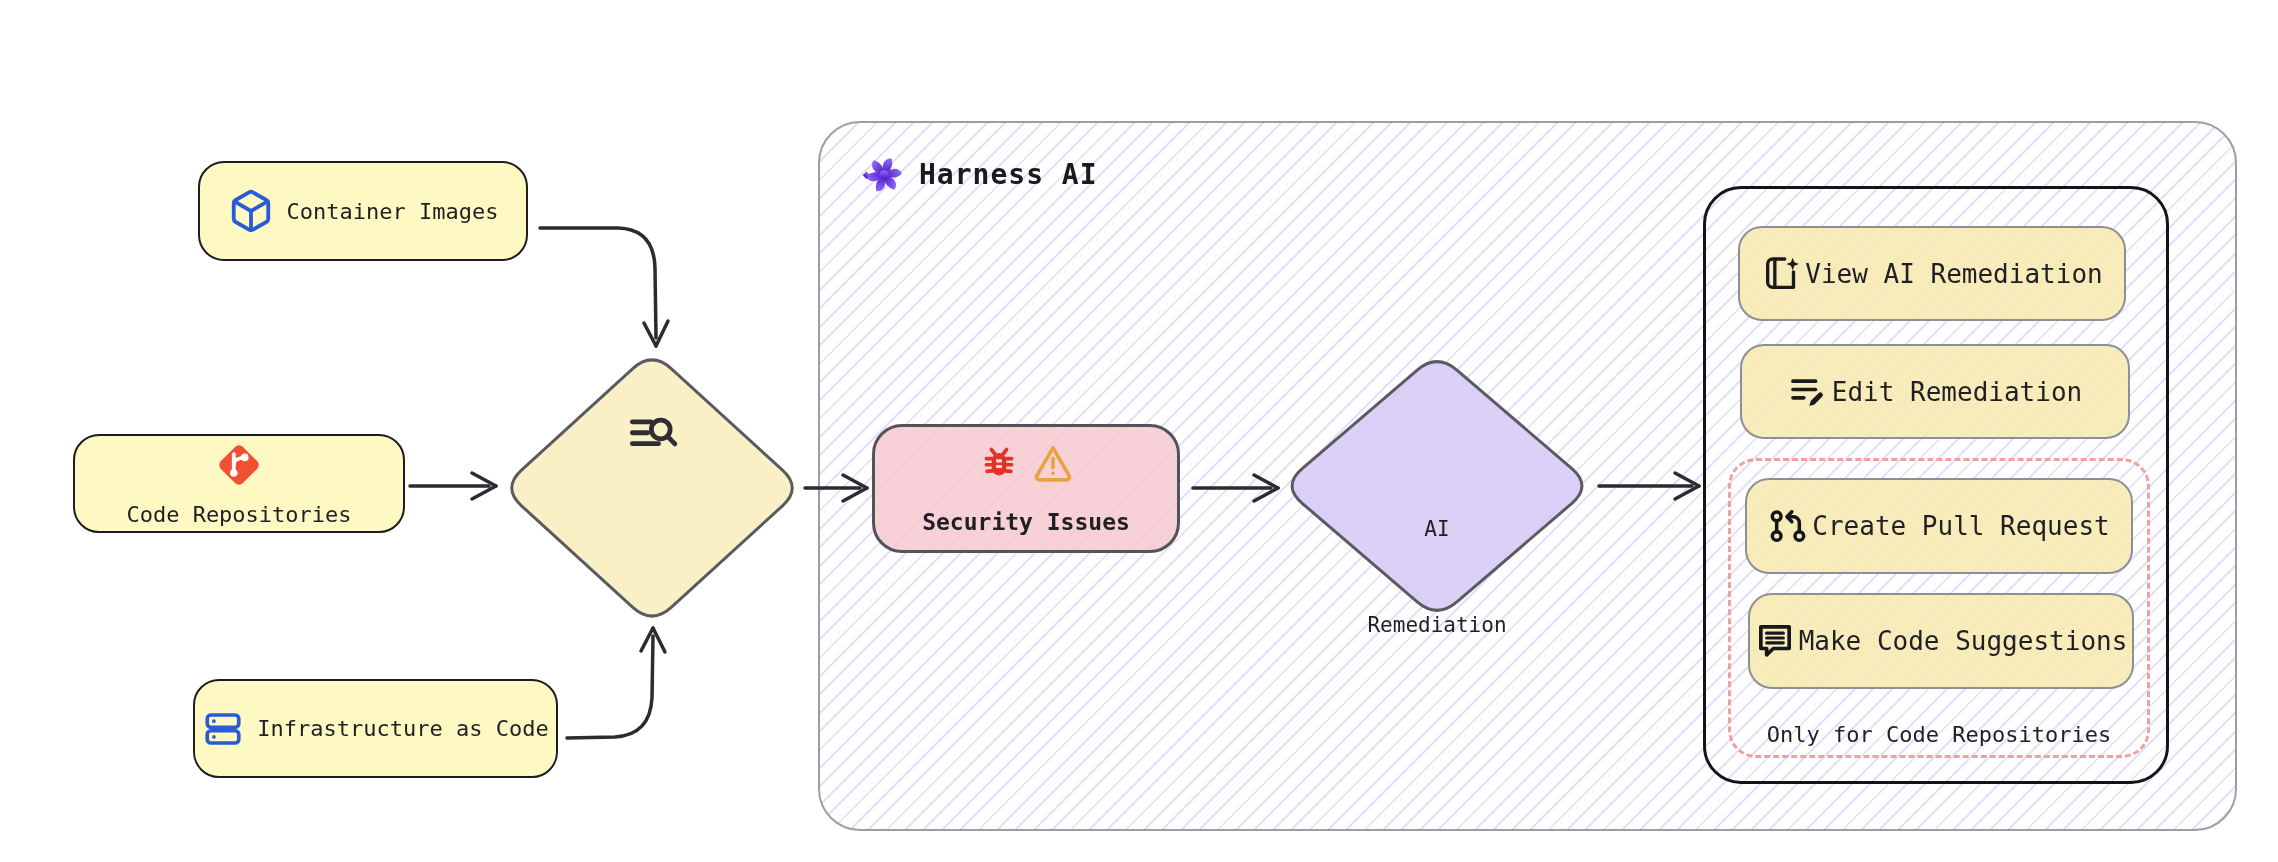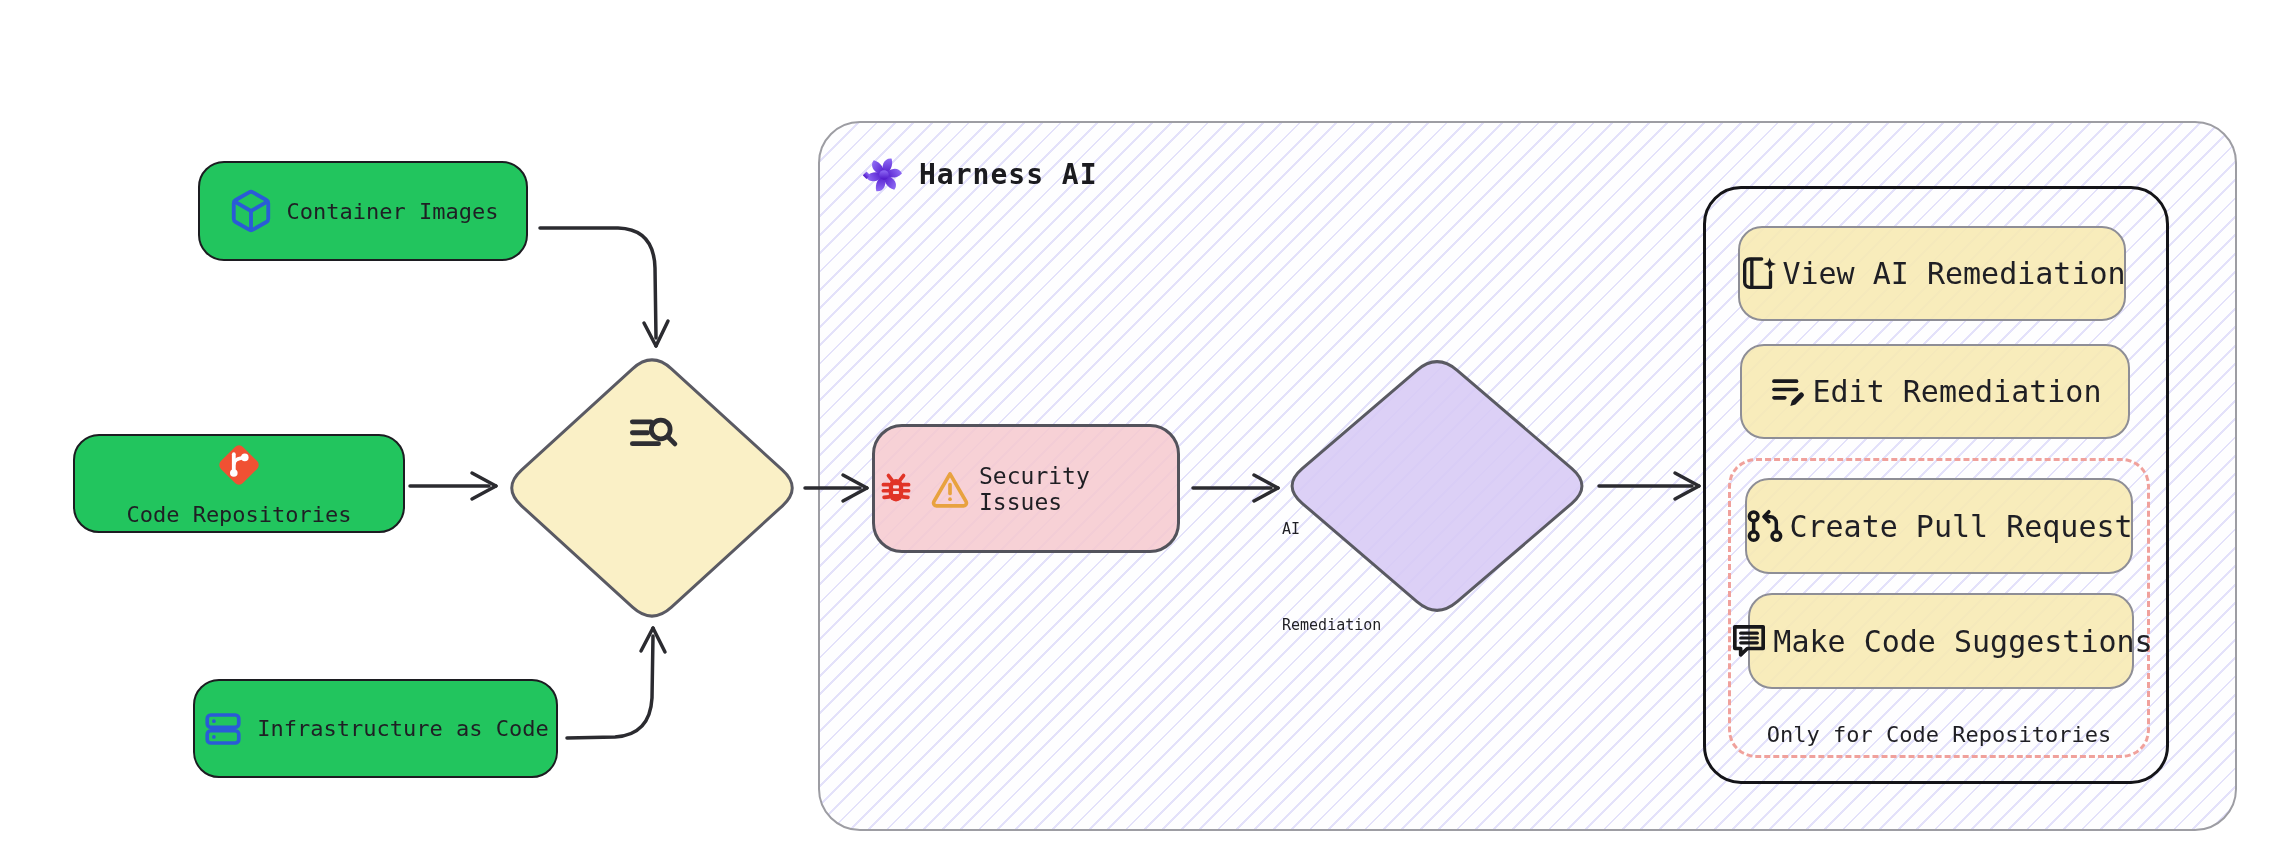--- a/index.html
+++ b/index.html
@@ -19,7 +19,7 @@
   
   .src-node{
     position:absolute;display:flex;align-items:center;justify-content:center;gap:13px;
-    background:#22c55e;border:2.5px solid #1c1c21;border-radius:26px;box-sizing:border-box;
+    background:#fef9c3;border:2.5px solid #1c1c21;border-radius:26px;box-sizing:border-box;
     font-size:22px;white-space:nowrap;z-index:4;
   }
   #node-container-images{left:198px;top:125px;width:330px;height:100px;}

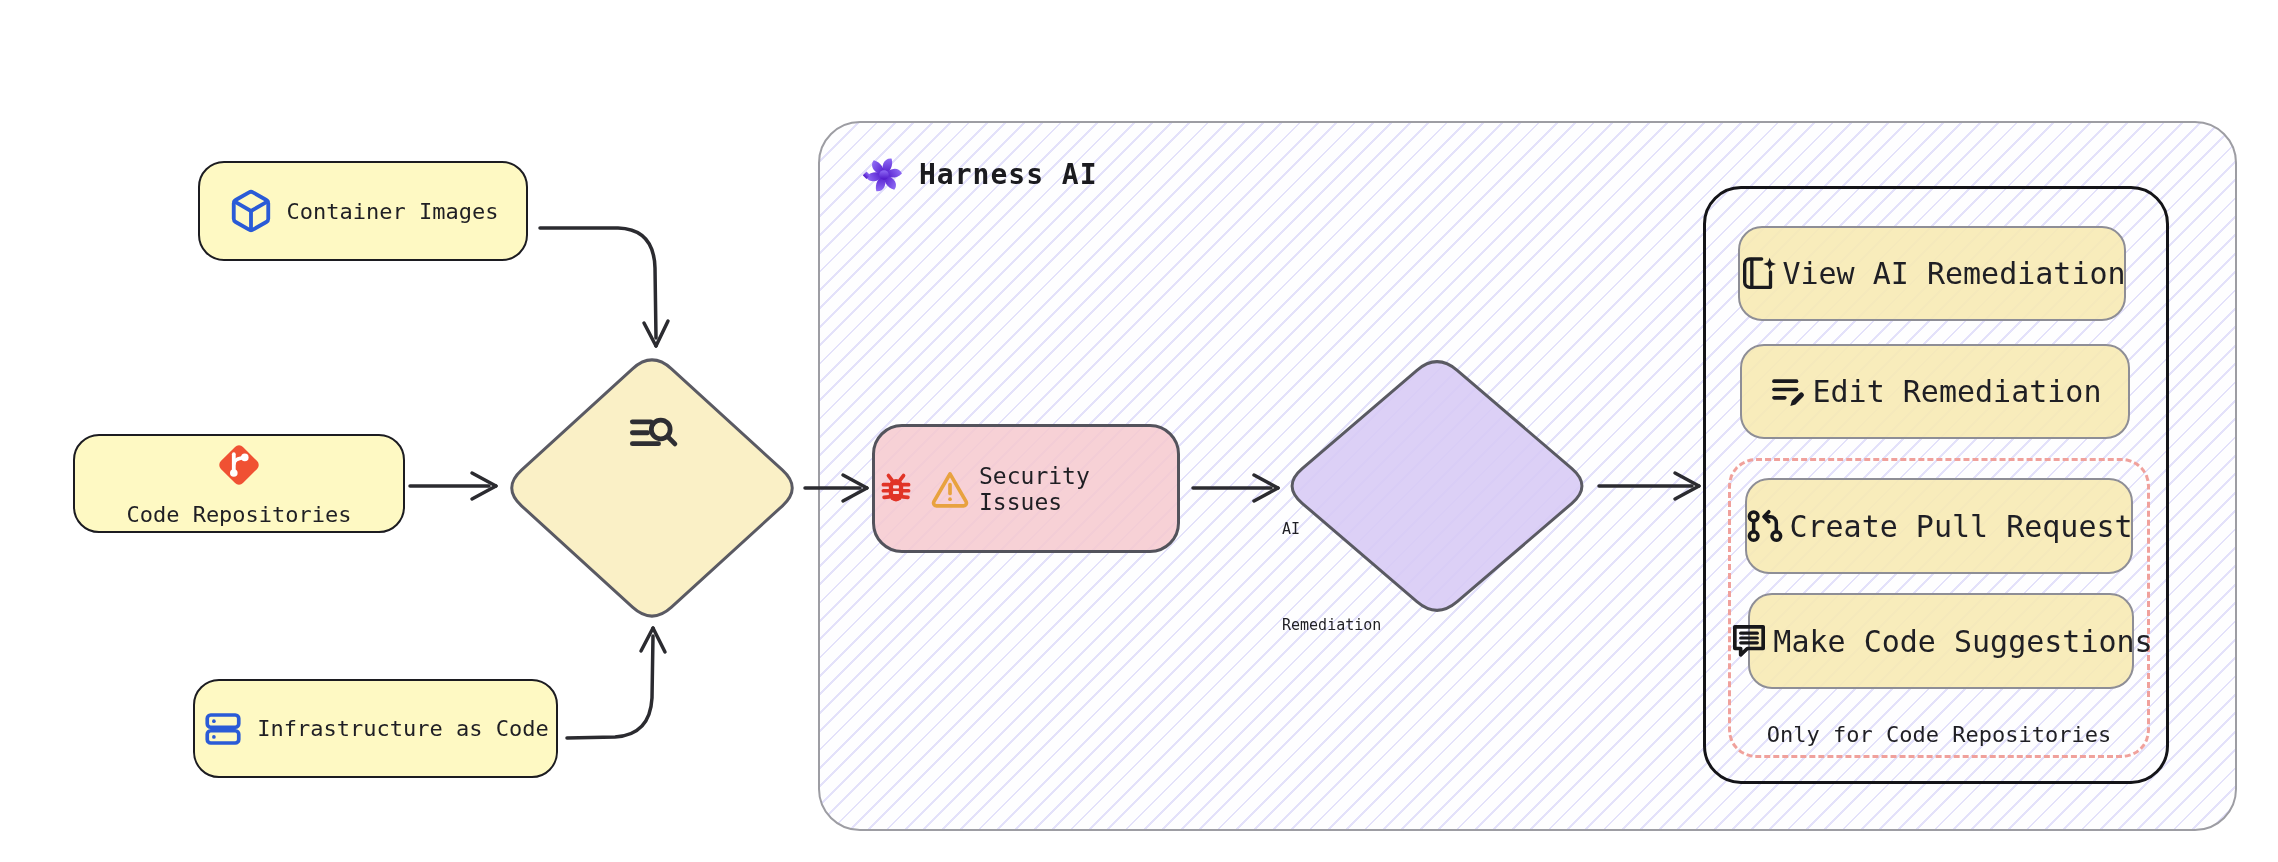--- a/index.html
+++ b/index.html
@@ -48,7 +48,7 @@
   .action-btn{
     position:absolute;display:flex;align-items:center;justify-content:center;gap:4px;
     background:rgba(247,233,178,0.88);border:2px solid #8e8e96;border-radius:24px;box-sizing:border-box;
-    font-size:30px;white-space:nowrap;z-index:5;
+    font-size:26px;white-space:nowrap;z-index:5;
   }
   #btn-view{left:1738px;top:190px;width:388px;height:95px;}
   #btn-edit{left:1740px;top:308px;width:390px;height:95px;}

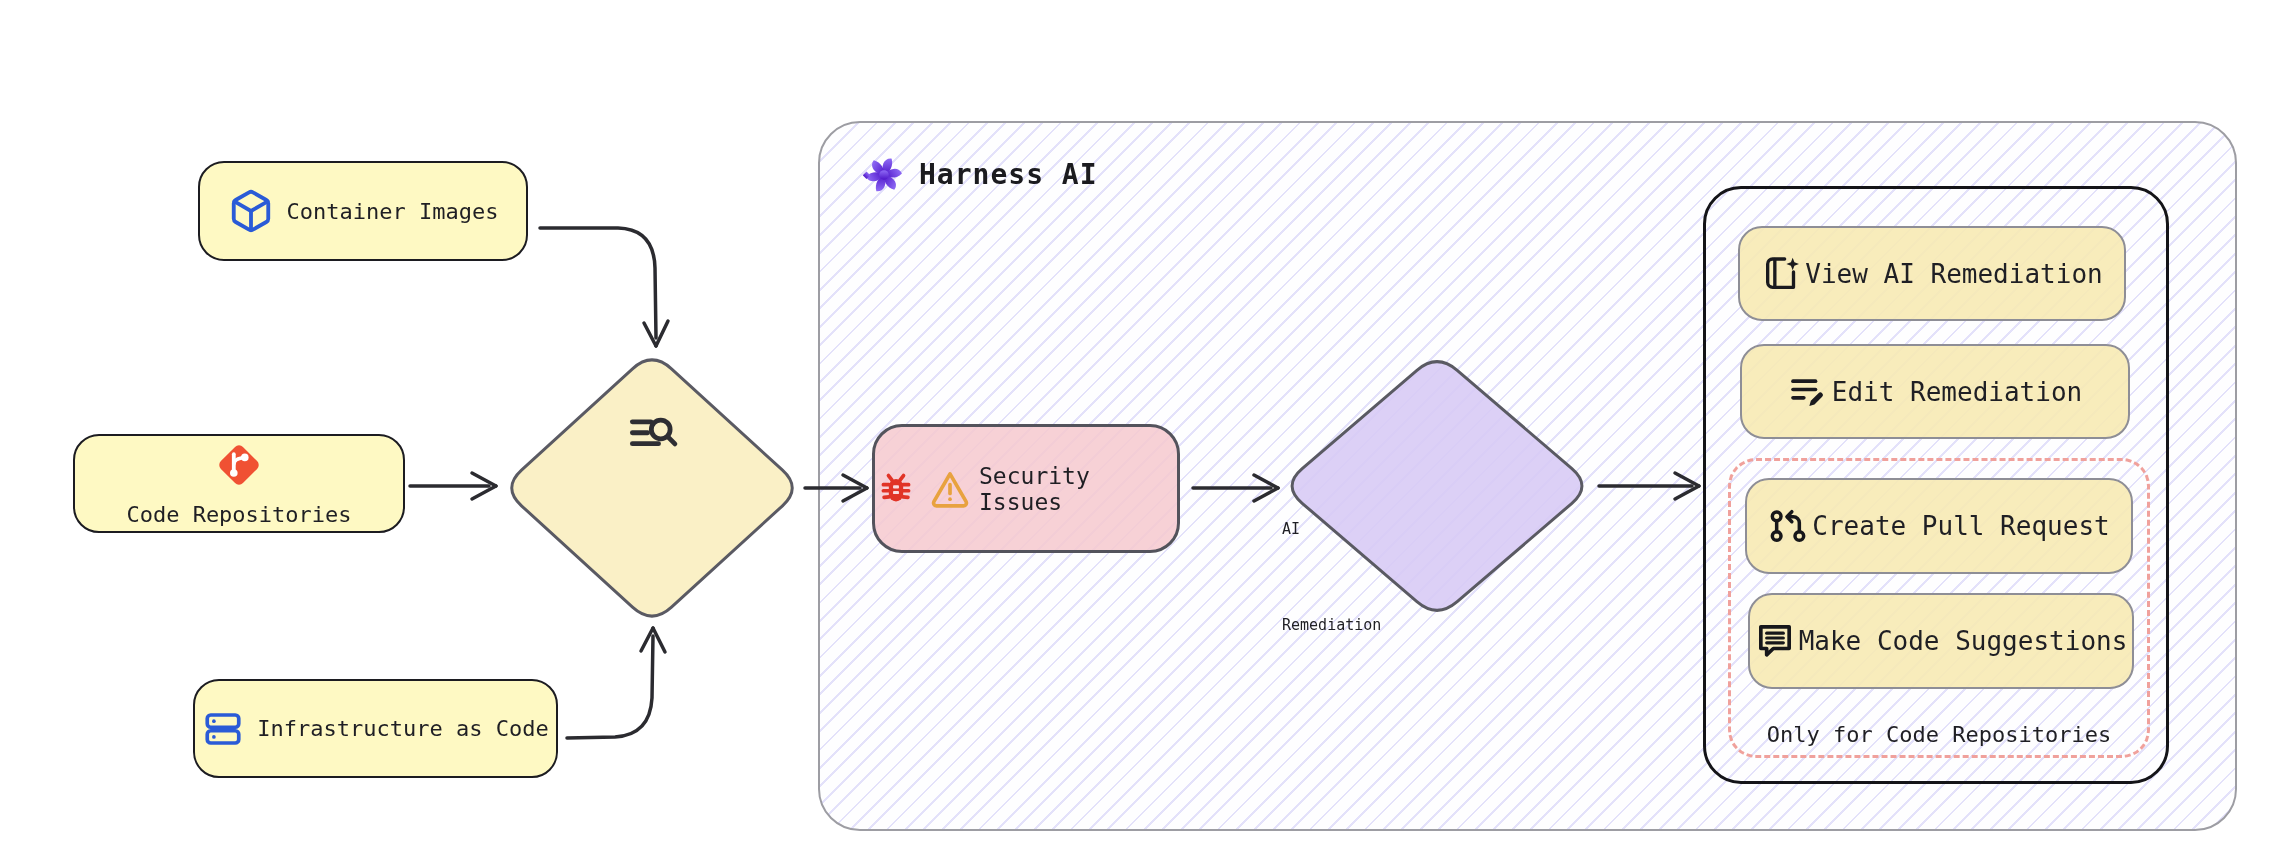--- a/index.html
+++ b/index.html
@@ -35,7 +35,7 @@
     position:absolute;left:872px;top:388px;width:308px;height:129px;
     border:3px solid #53535c;border-radius:30px;box-sizing:border-box;
     background:rgba(246,201,207,0.85);
-    display:flex;align-items:center;justify-content:center;gap:8px;z-index:4;
+    display:flex;flex-direction:column;align-items:center;justify-content:center;gap:25px;z-index:4;font-weight:bold;
   }
   .issues-icons{display:flex;align-items:center;gap:12px;}
   .issues-label{font-size:23px;}

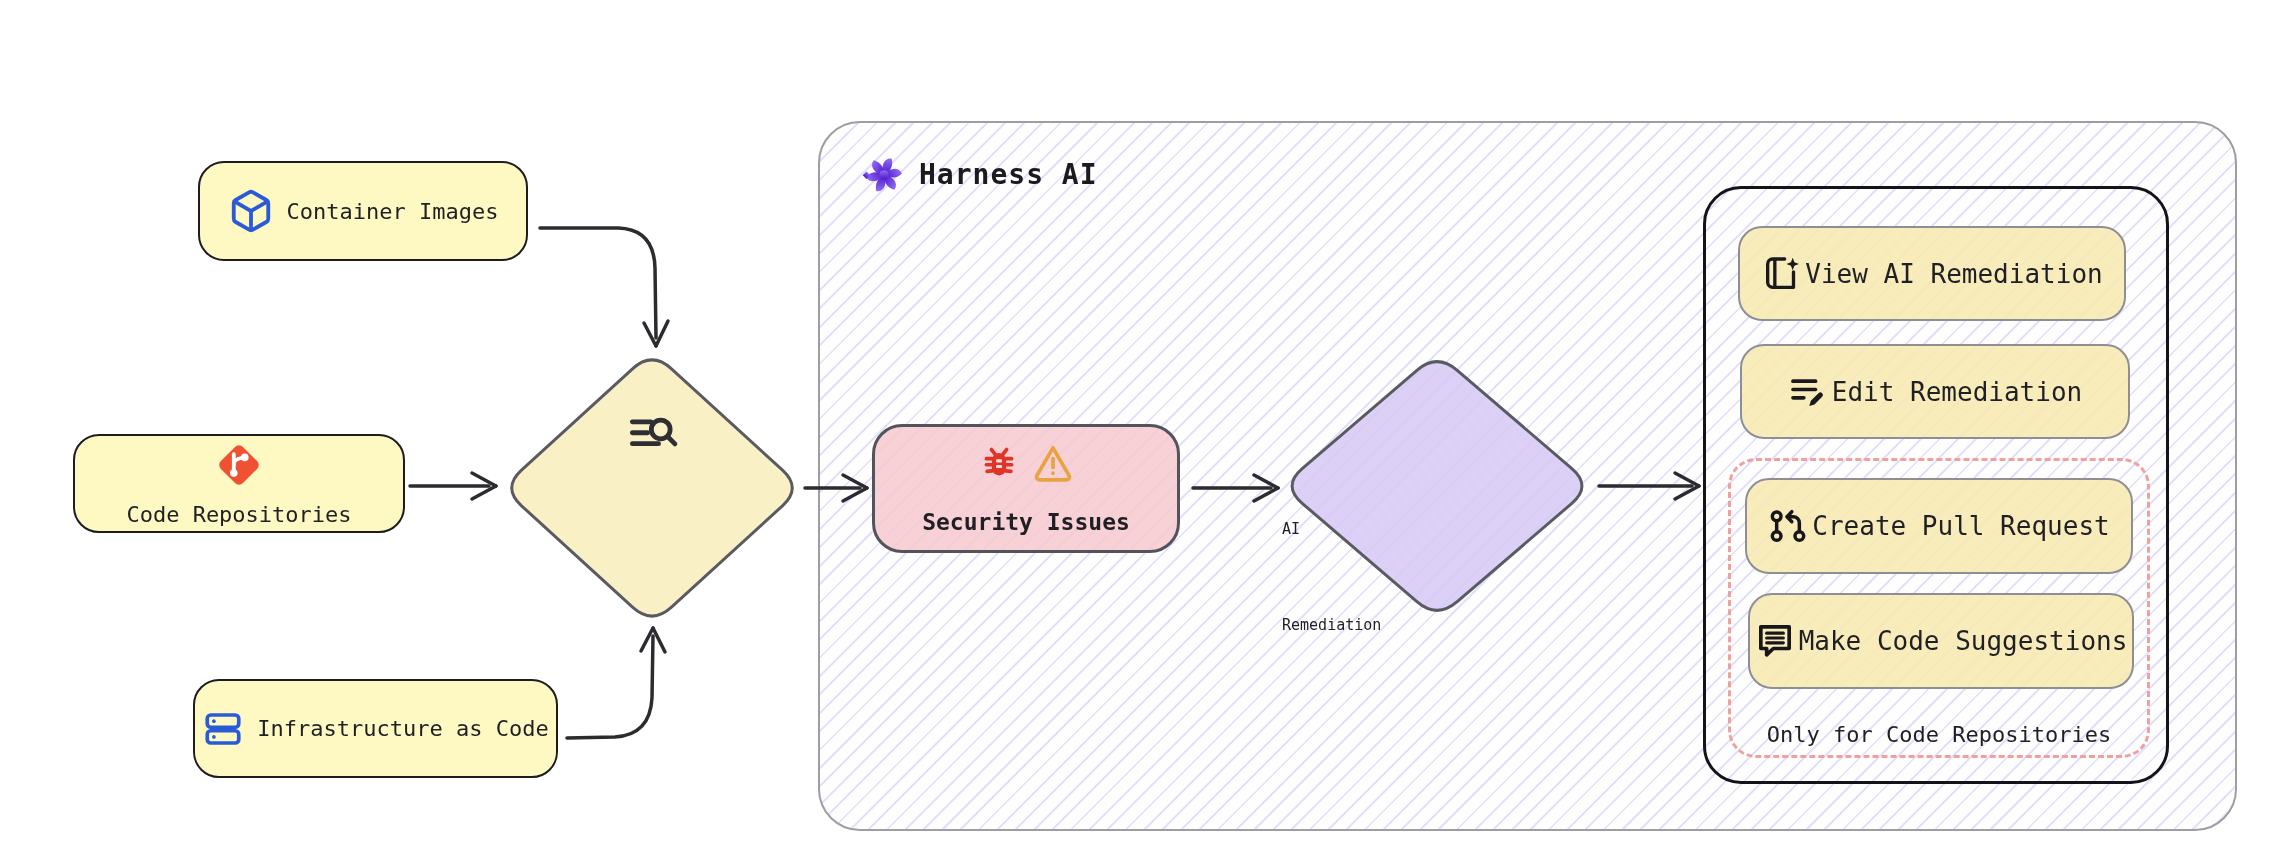--- a/index.html
+++ b/index.html
@@ -28,7 +28,7 @@
 
   
   .abs{position:absolute;z-index:6;}
-  .diamond-label{font-size:15px;line-height:31px;white-space:pre;}
+  .diamond-label{text-align:center;font-size:21px;line-height:31px;white-space:pre;}
 
   
   .issues-node{

